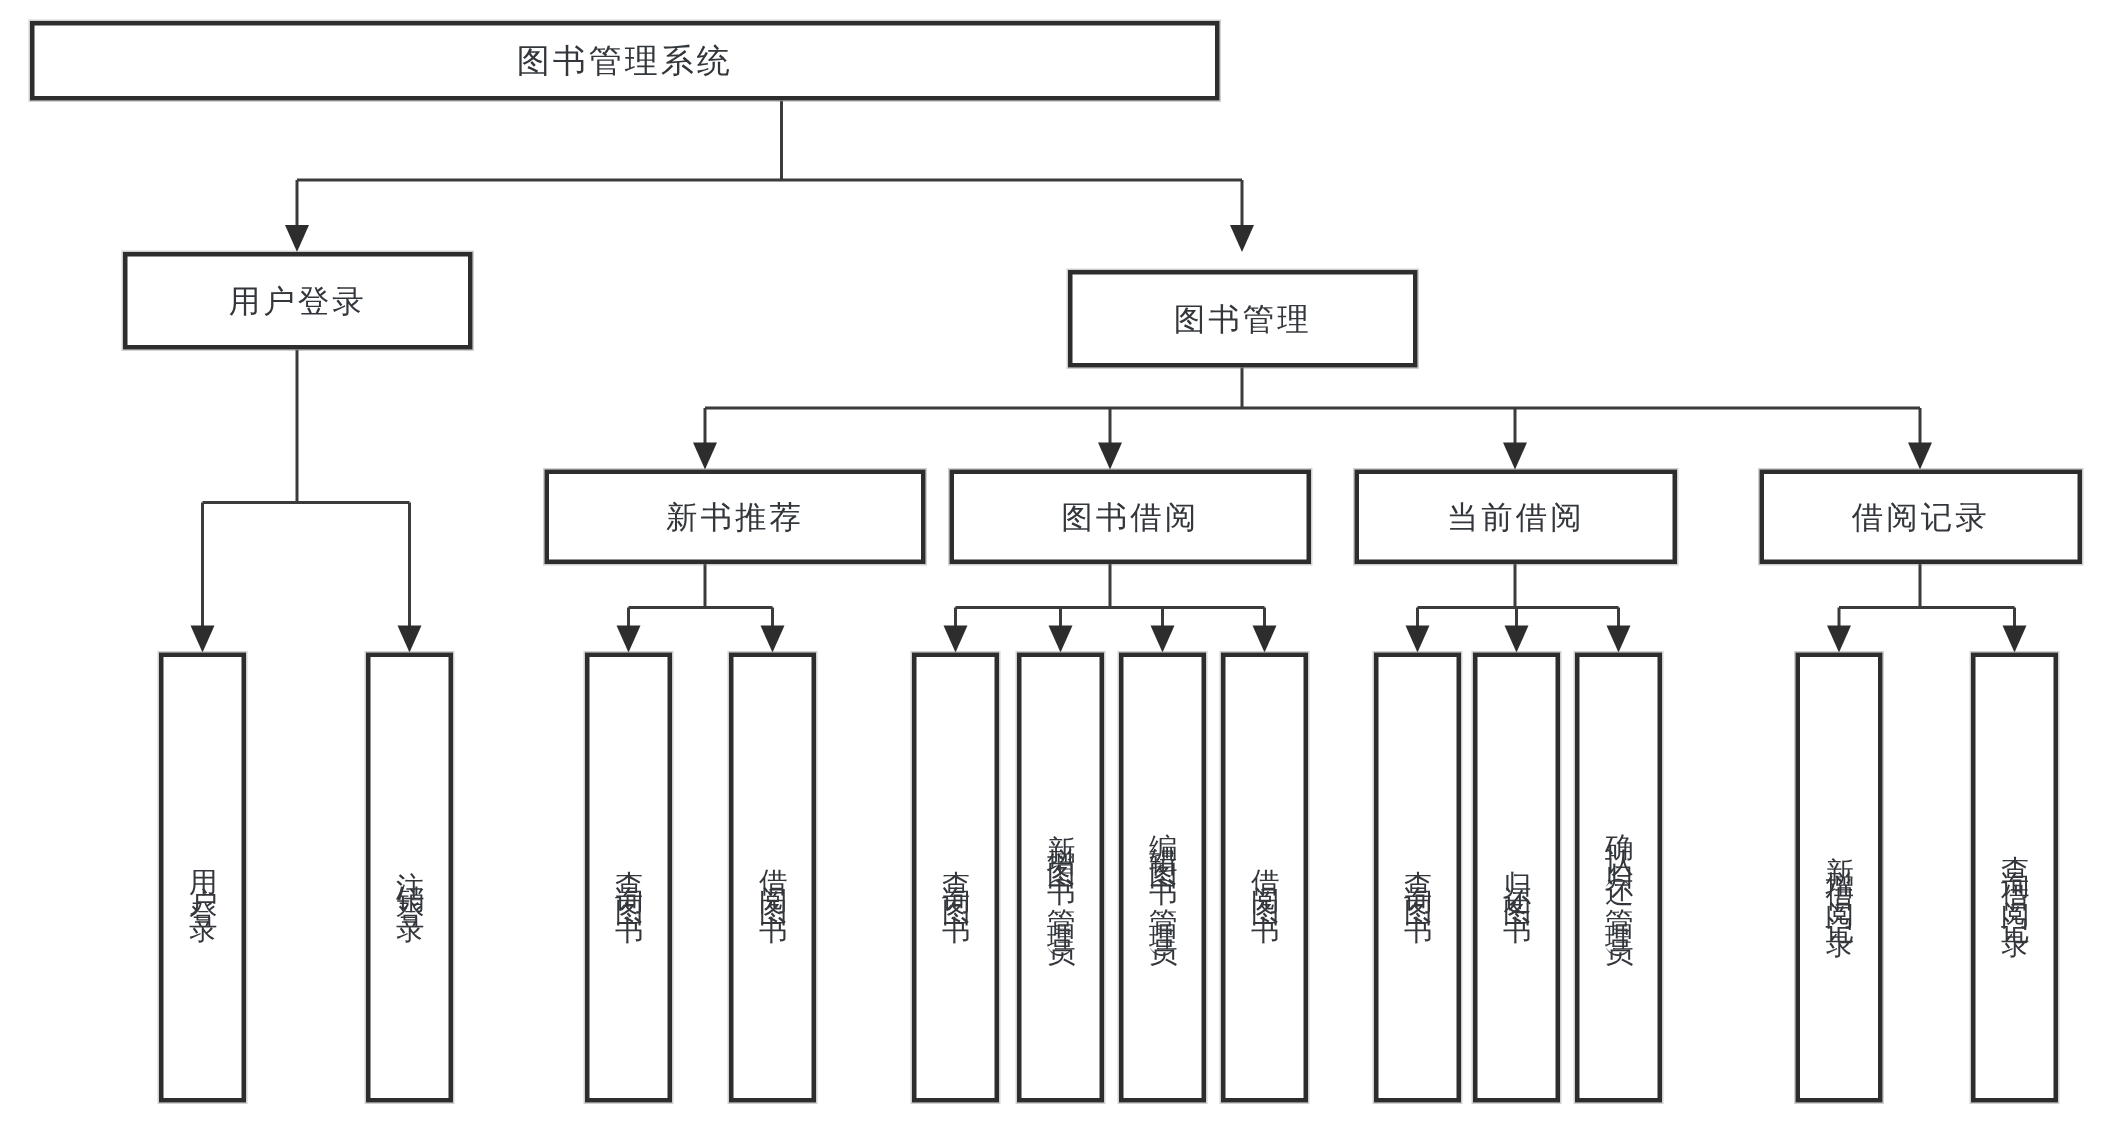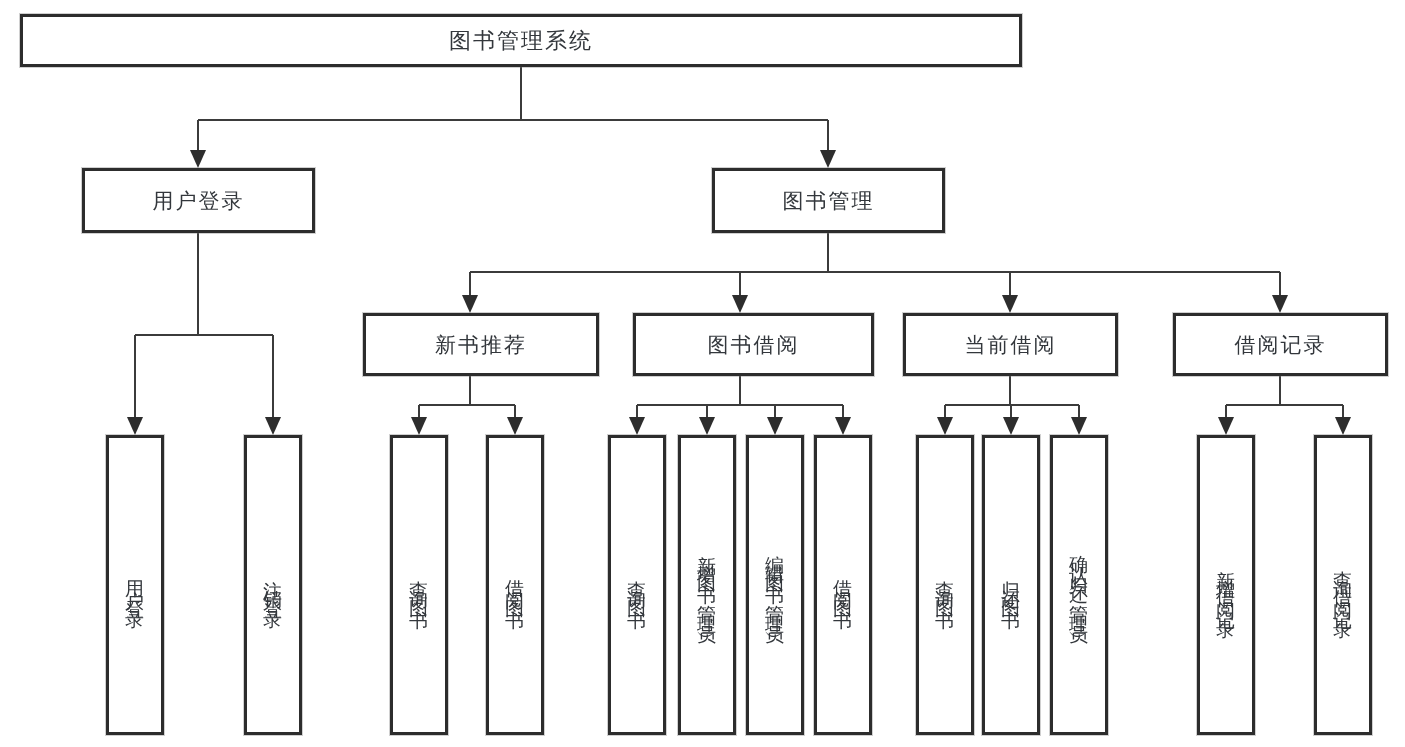--- a/index.html
+++ b/index.html
@@ -142,7 +142,7 @@
     </g>
   </svg>
 
-  <div class="node box-h box-root" style="left:20px; top:14px; width:1002px; height:53px;">
+  <div class="node box-h box-root" style="left:20px; top:14px; width:793px; height:53px;">
     <span>图书管理系统</span>
   </div>
 

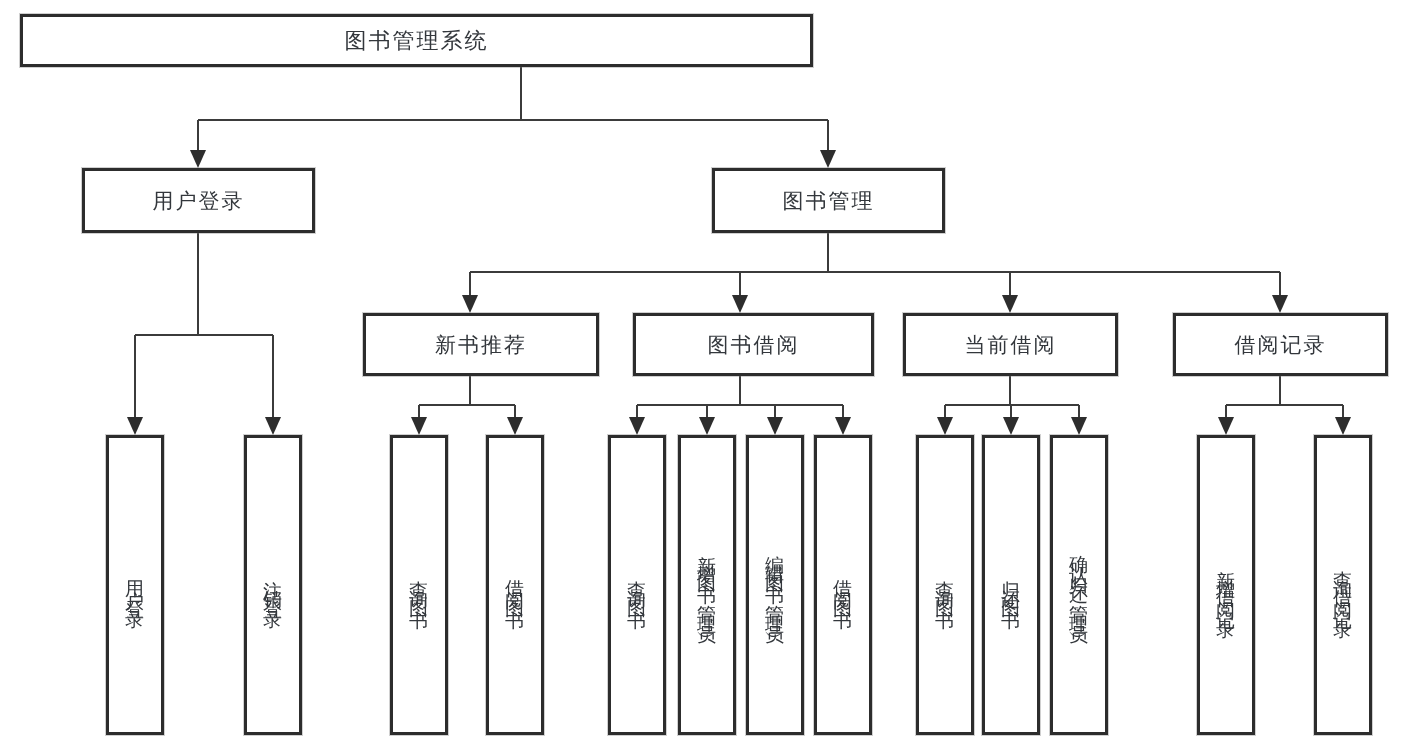--- a/index.html
+++ b/index.html
@@ -149,7 +149,7 @@
   <div class="node box-h" style="left:82px; top:168px; width:233px; height:65px;">
     <span>用户登录</span>
   </div>
-  <div class="node box-h" style="left:712px; top:168px; width:233px; height:65px;">
+  <div class="node box-h" style="left:712px; top:180px; width:233px; height:65px;">
     <span>图书管理</span>
   </div>
 

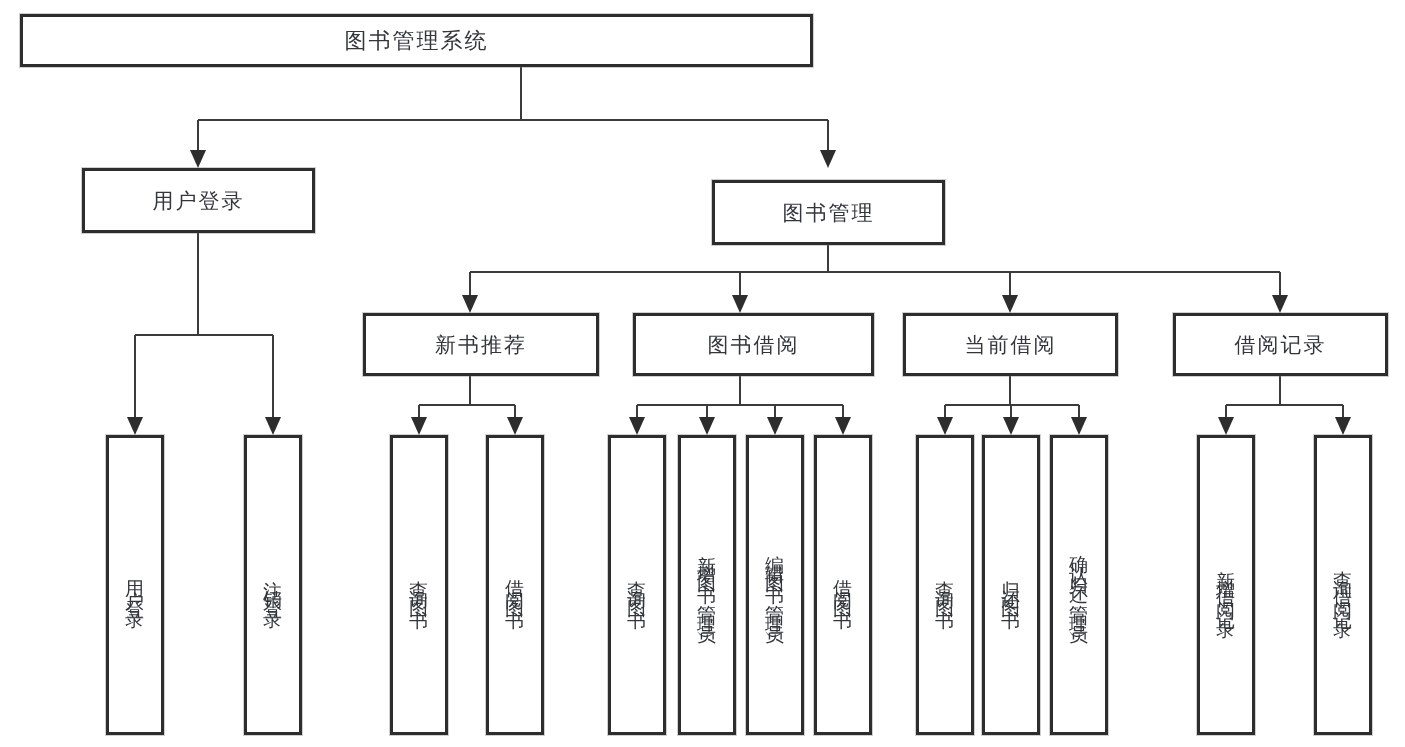--- a/index.html
+++ b/index.html
@@ -153,7 +153,7 @@
     <span>图书管理</span>
   </div>
 
-  <div class="node box-h" style="left:363px; top:313px; width:236px; height:63px;">
+  <div class="node box-h" style="left:363px; top:313px; width:254px; height:63px;">
     <span>新书推荐</span>
   </div>
   <div class="node box-h" style="left:633px; top:313px; width:241px; height:63px;">

